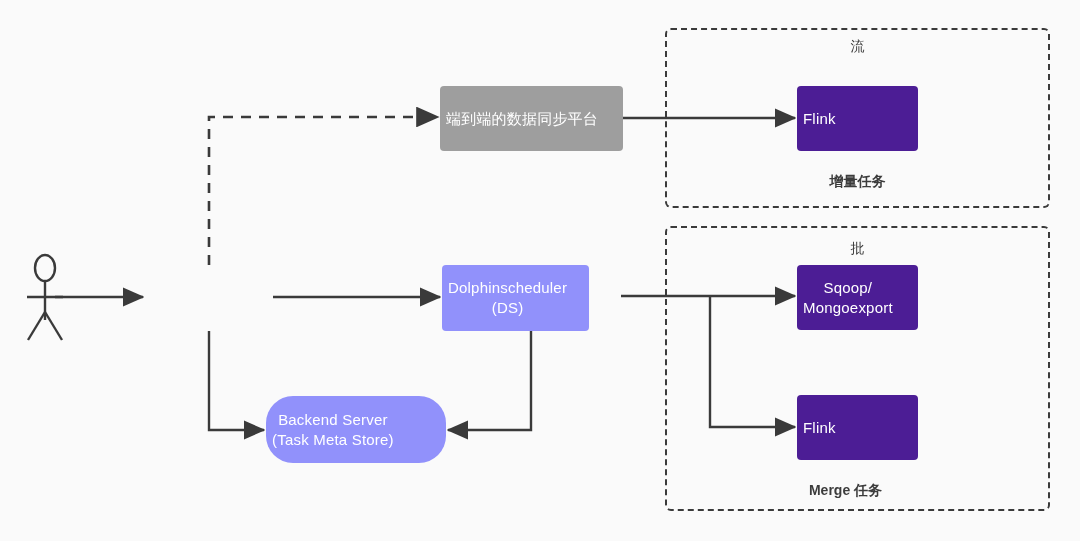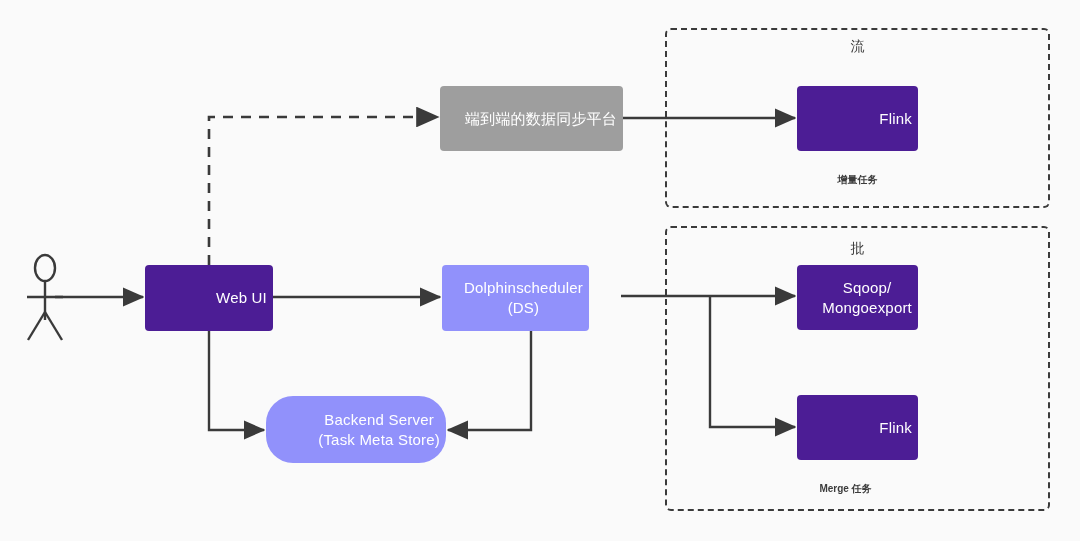--- a/index.html
+++ b/index.html
@@ -30,7 +30,7 @@
     position: absolute;
     display: flex;
     align-items: center;
-    justify-content: flex-end;
+    justify-content: flex-start;
     text-align: center;
     border-radius: 4px;
     color: #ffffff;

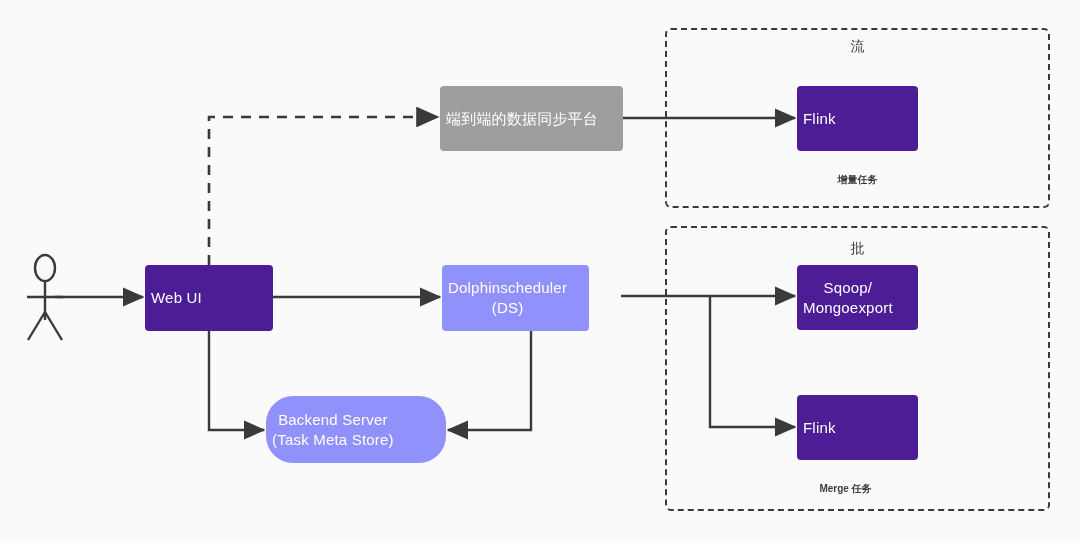--- a/index.html
+++ b/index.html
@@ -53,7 +53,7 @@
     text-align: center;
     white-space: nowrap;
   }
-  .group-caption.bold { font-weight: bold; font-size: 10px; }
+  .group-caption.bold { font-weight: bold; font-size: 14px; }
   .group-caption.light { font-weight: normal; font-size: 14px; }
   .dashed-group {
     position: absolute;

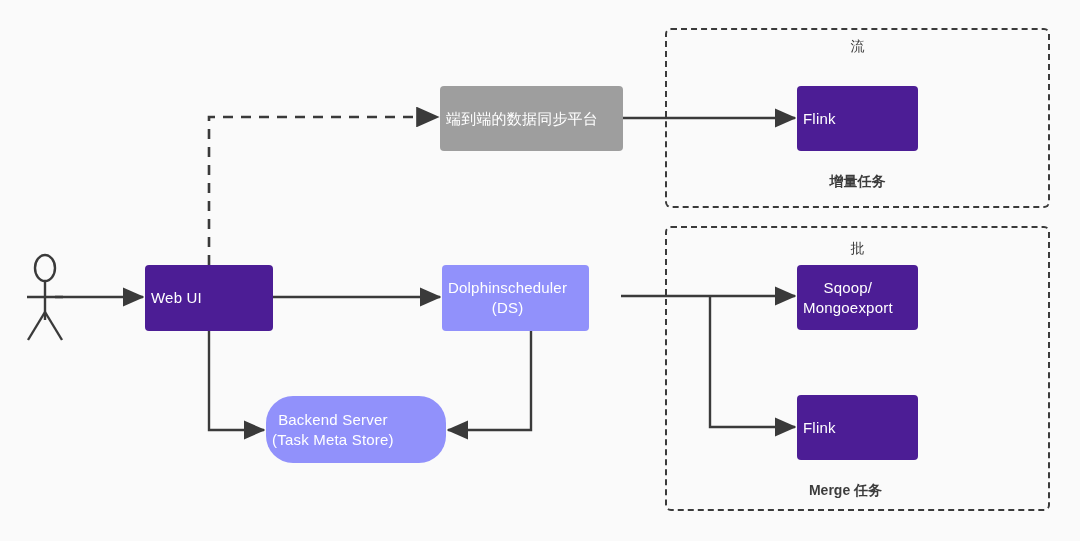--- a/index.html
+++ b/index.html
@@ -110,9 +110,6 @@
   <div class="group-caption light" style="left:665px; top:240px; width:385px;">批</div>
   <div class="group-caption bold" style="left:653px; top:482px; width:385px;">Merge 任务</div>
 
-  <div class="node node-blue" style="left:145px; top:265px; width:128px; height:66px;">
-    <span class="node-label">Web UI</span>
-  </div>
 
   <div class="node node-gray" style="left:440px; top:86px; width:183px; height:65px;">
     <span class="node-label">端到端的数据同步平台</span>

